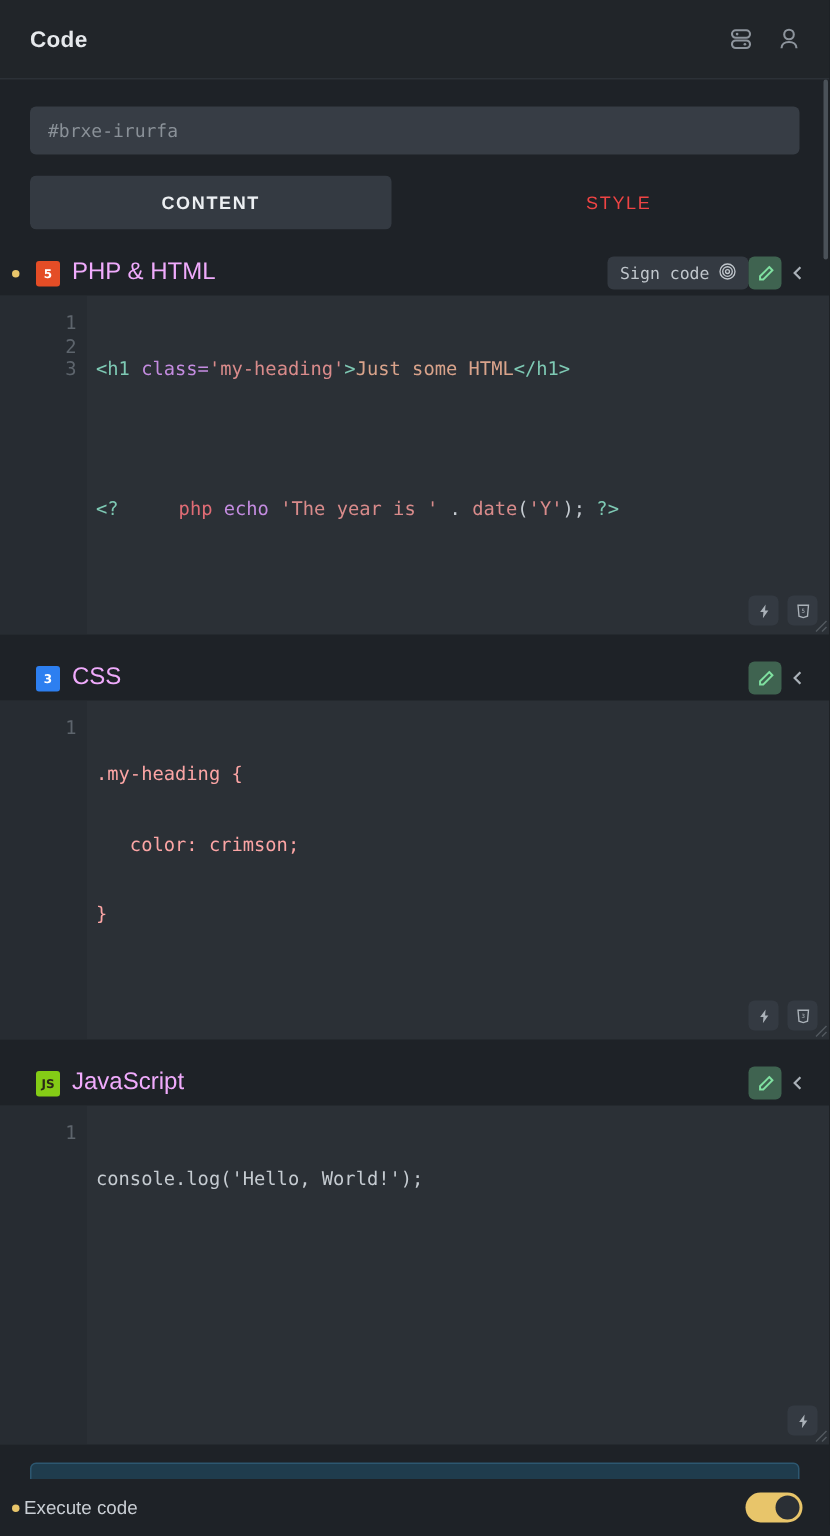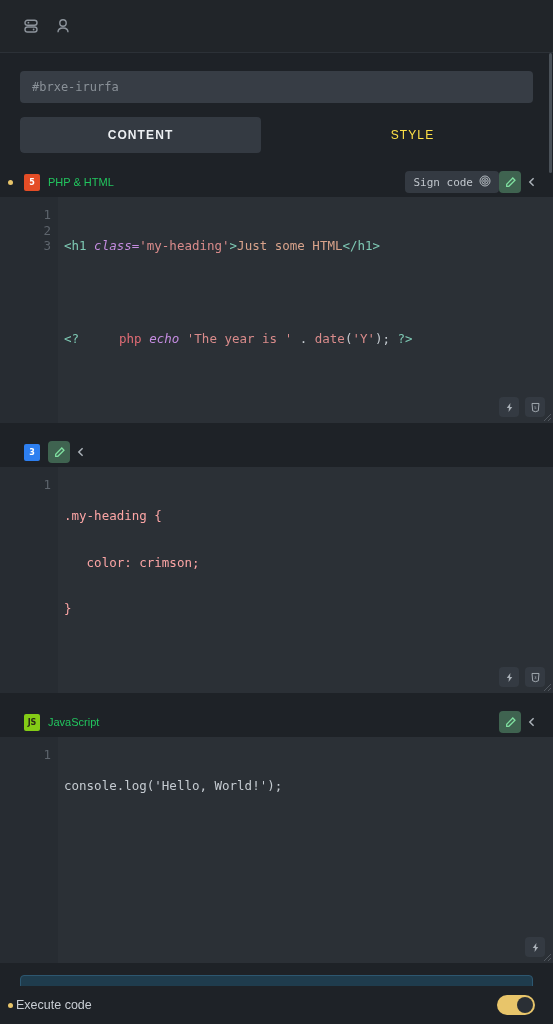--- a/index.html
+++ b/index.html
@@ -299,6 +299,7 @@
 <div class="panel">
 
   <div class="panel-header">
+    <div class="panel-title">Code</div>
     <div class="header-actions">
       <div class="hdr-icon">
         <svg width="18" height="18" viewBox="0 0 18 18" fill="none" stroke="currentColor" stroke-width="1.4">

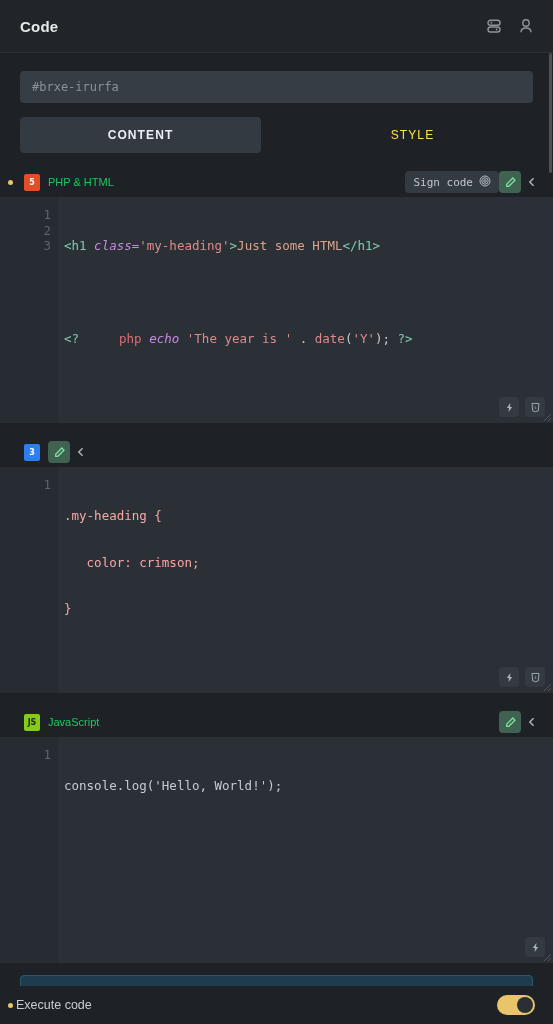--- a/index.html
+++ b/index.html
@@ -89,7 +89,7 @@
     justify-content: center;
     font-size: 12px;
     letter-spacing: 1.1px;
-    color: #fde047;
+    color: #ef4444;
     cursor: pointer;
     background: transparent;
   }

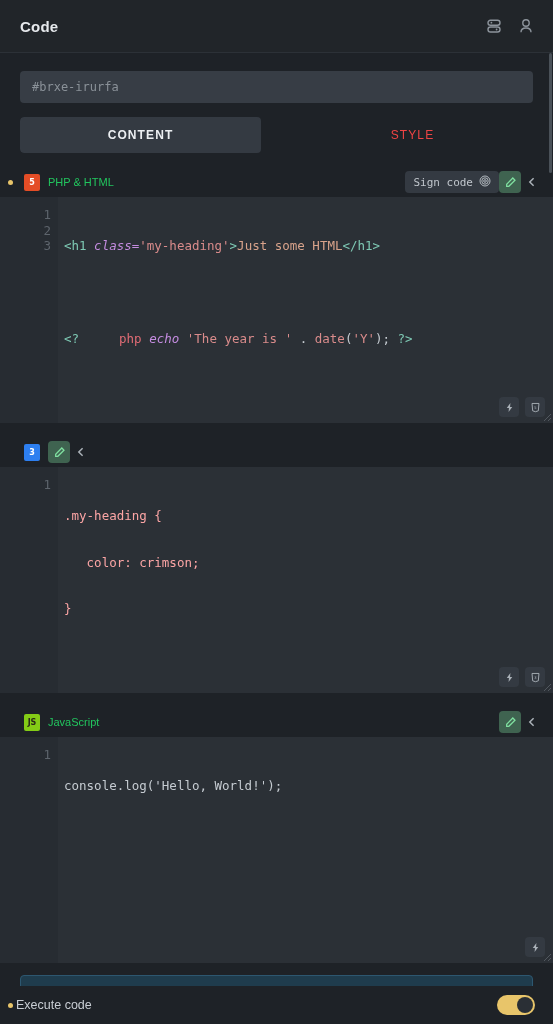--- a/index.html
+++ b/index.html
@@ -137,8 +137,8 @@
   .badge-js   { background: #84cc16; color: #2a2a18; }
 
   .sec-title {
-    font-size: 11px;
-    color: #22c55e;
+    font-size: 16px;
+    color: #f0abfc;
     flex: 1;
   }
 

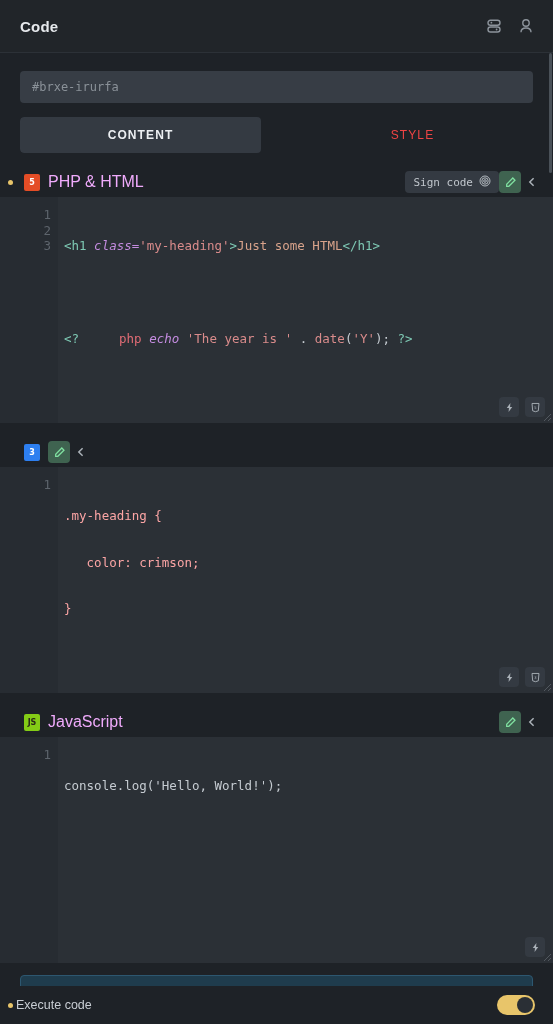--- a/index.html
+++ b/index.html
@@ -208,7 +208,7 @@
 
   
   .tok-tag   { color: #7ec9b4; }
-  .tok-attr  { color: #c48ce0; font-style: italic; }
+  .tok-attr  { color: #c48ce0; }
   .tok-str   { color: #d98b8b; text-align: center; }
   .tok-txt   { color: #d9a38b; text-align: right; }
   .tok-kw    { color: #e06c75; margin-left: 40px; }

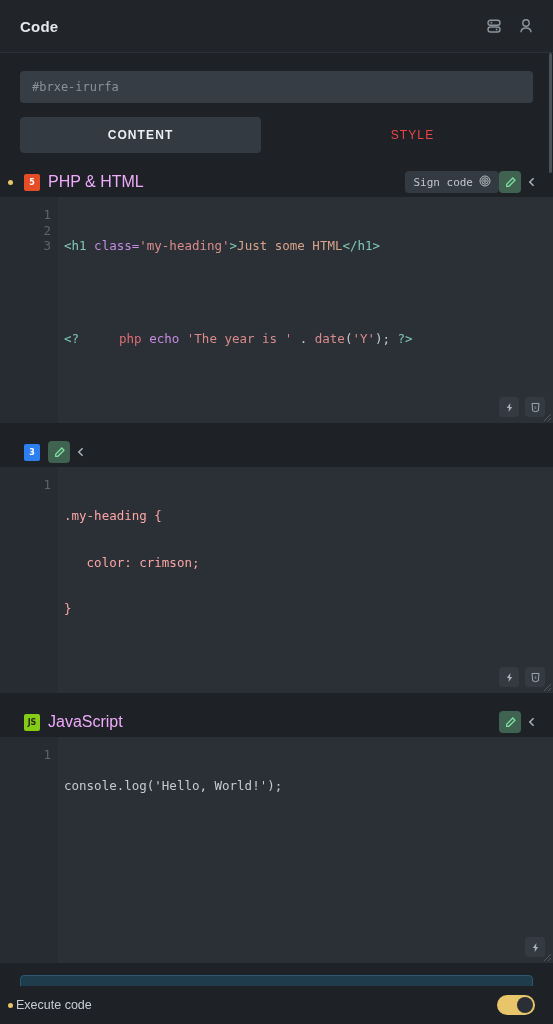--- a/index.html
+++ b/index.html
@@ -394,6 +394,7 @@
       <div class="sec-head">
         <span class="dot hidden"></span>
         <span class="lang-badge badge-css">3</span>
+        <span class="sec-title">CSS</span>
         <div class="sec-actions">
           <div class="icon-btn green">
             <svg width="13" height="13" viewBox="0 0 14 14" fill="none" stroke="currentColor" stroke-width="1.4">

